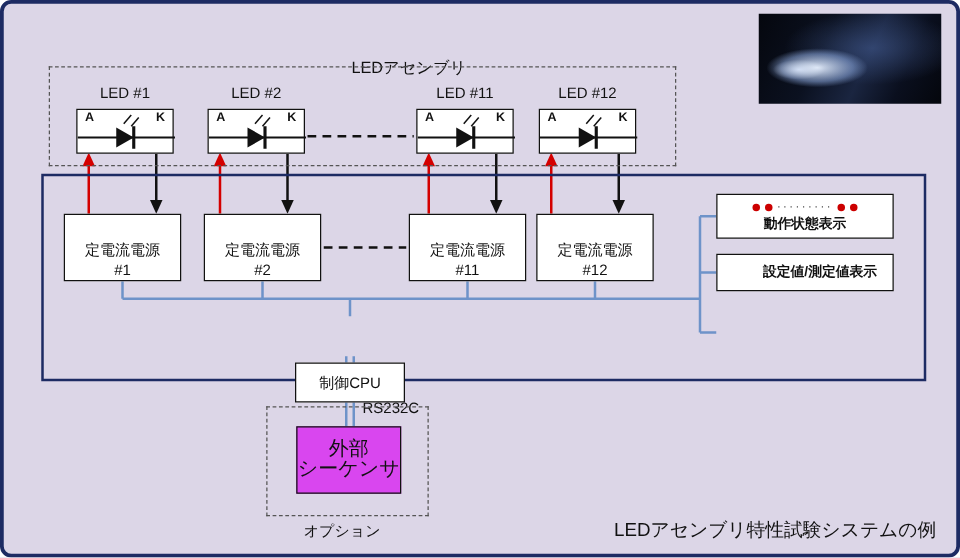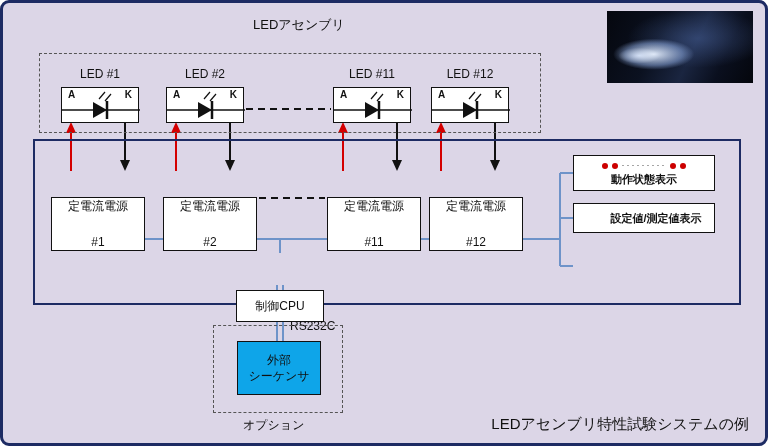--- a/index.html
+++ b/index.html
@@ -26,7 +26,7 @@
   }
 
   
-  .assembly-label { position:absolute; left:250px; top:13px; width:120px; text-align:left; font-size:13px; }
+  .assembly-label { position:absolute; left:250px; top:42px; width:120px; text-align:right; font-size:13px; }
   .assembly-box { position:absolute; left:36px; top:50px; width:502px; height:80px; border:1px dashed #555; }
 
   .led-unit { position:absolute; top:62px; width:78px; }

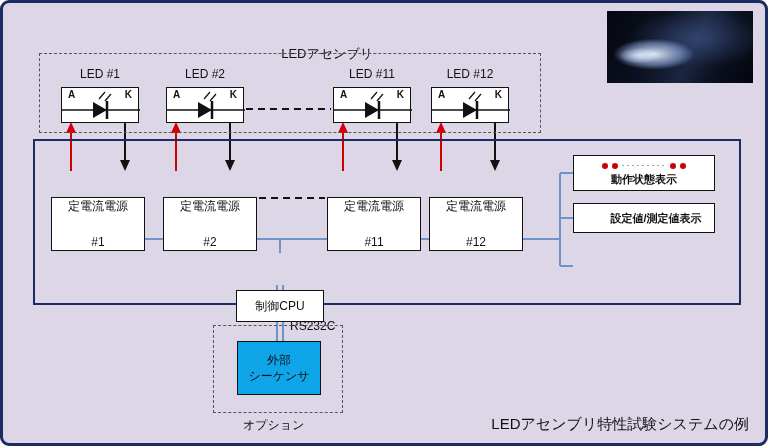--- a/index.html
+++ b/index.html
@@ -43,8 +43,8 @@
   .psu-box {
     position:absolute; top:168px; width:94px; height:54px;
     background:#fff; border:1px solid #111;
-    display:flex; flex-direction:column; align-items:center; justify-content:space-between;
-    font-size:12px; line-height:16px; text-align:center;margin-top:26px;
+    display:flex; flex-direction:column; align-items:center; justify-content:flex-end;
+    font-size:12px; line-height:16px; text-align:center;
   }
 
   .cpu-box {

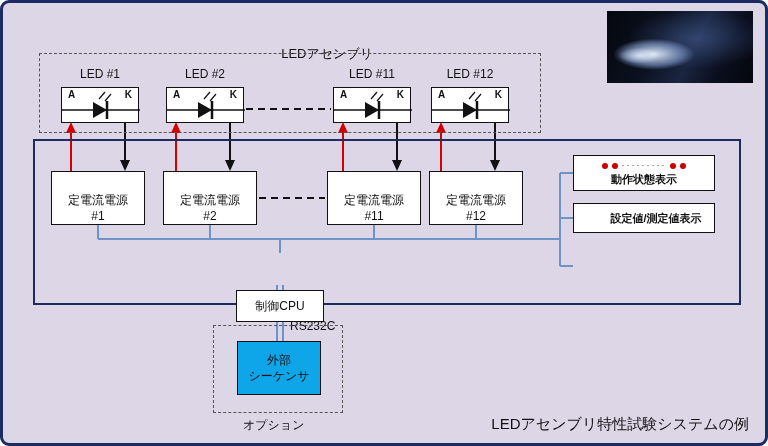--- a/index.html
+++ b/index.html
@@ -70,9 +70,9 @@
   .option-box { position:absolute; left:210px; top:322px; width:130px; height:88px; border:1px dashed #555; }
   .sequencer-box {
     position:absolute; left:234px; top:338px; width:84px; height:54px;
-    background:#0ea5e9; border:1px solid #111;
+    background:#d946ef; border:1px solid #111;
     display:flex; flex-direction:column; align-items:center; justify-content:center;
-    font-size:12px; line-height:16px;
+    font-size:16px; line-height:16px;
   }
   .option-label { position:absolute; left:240px; top:414px; font-size:12px; }
   .caption { position:absolute; right:16px; top:412px; font-size:15px; }

